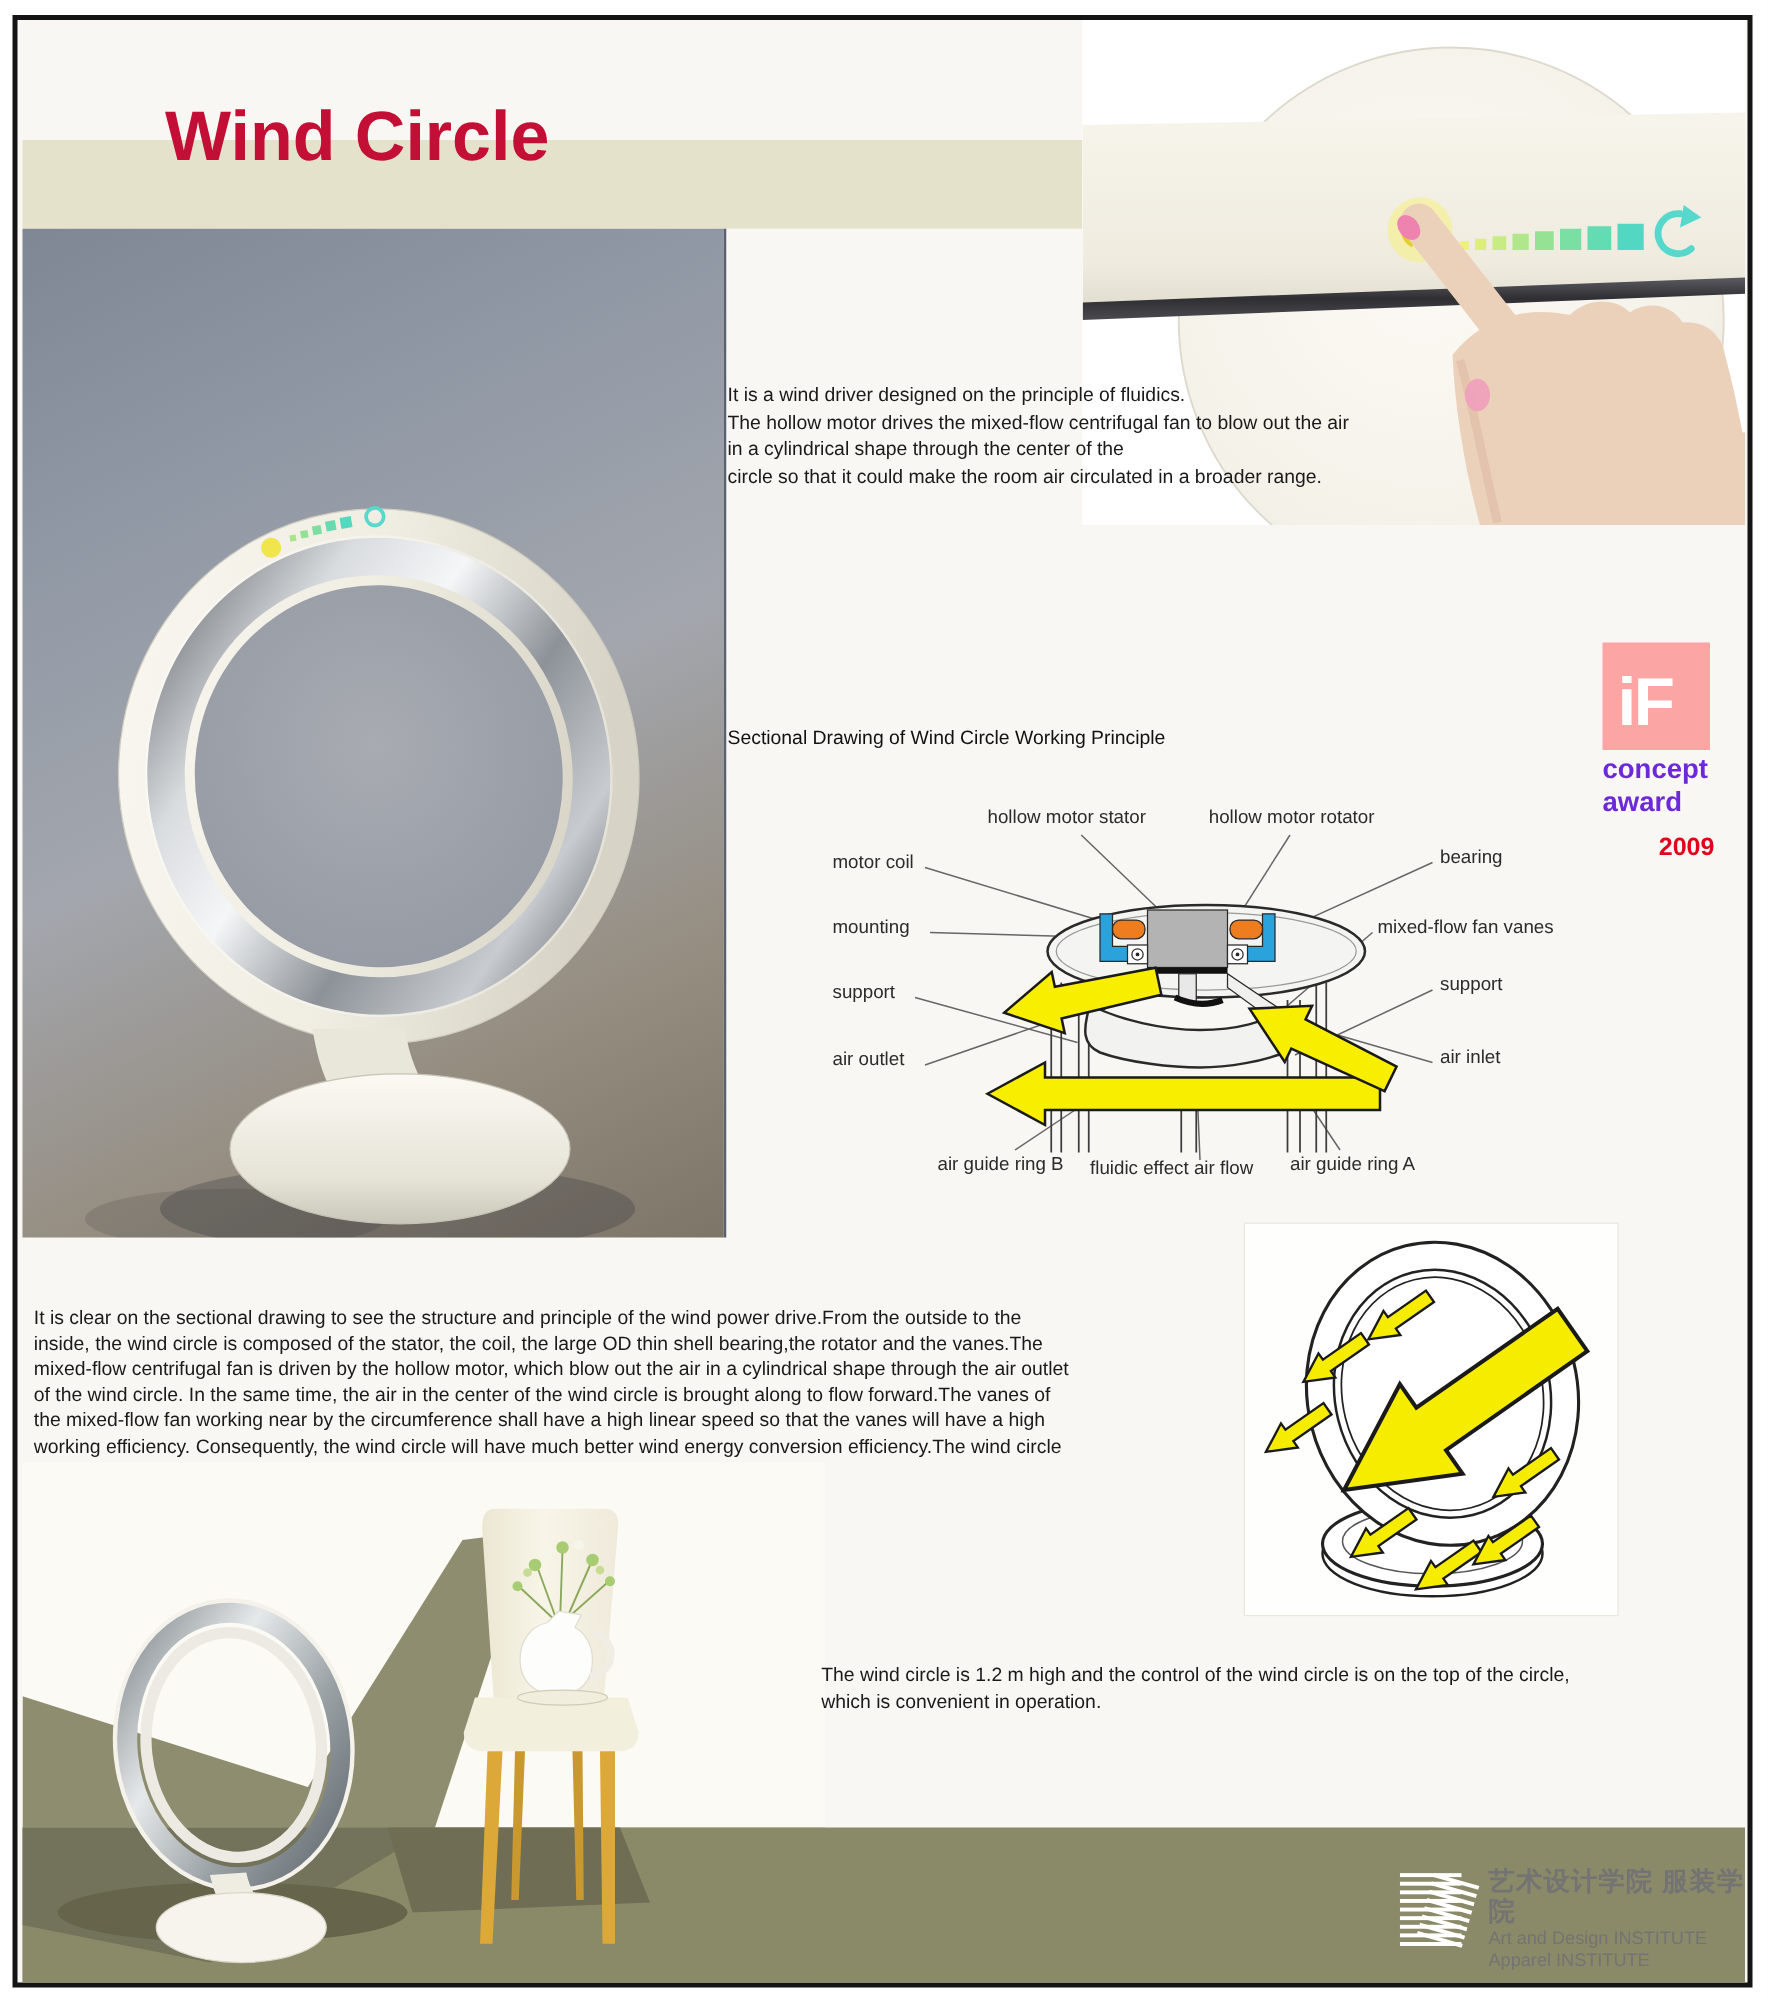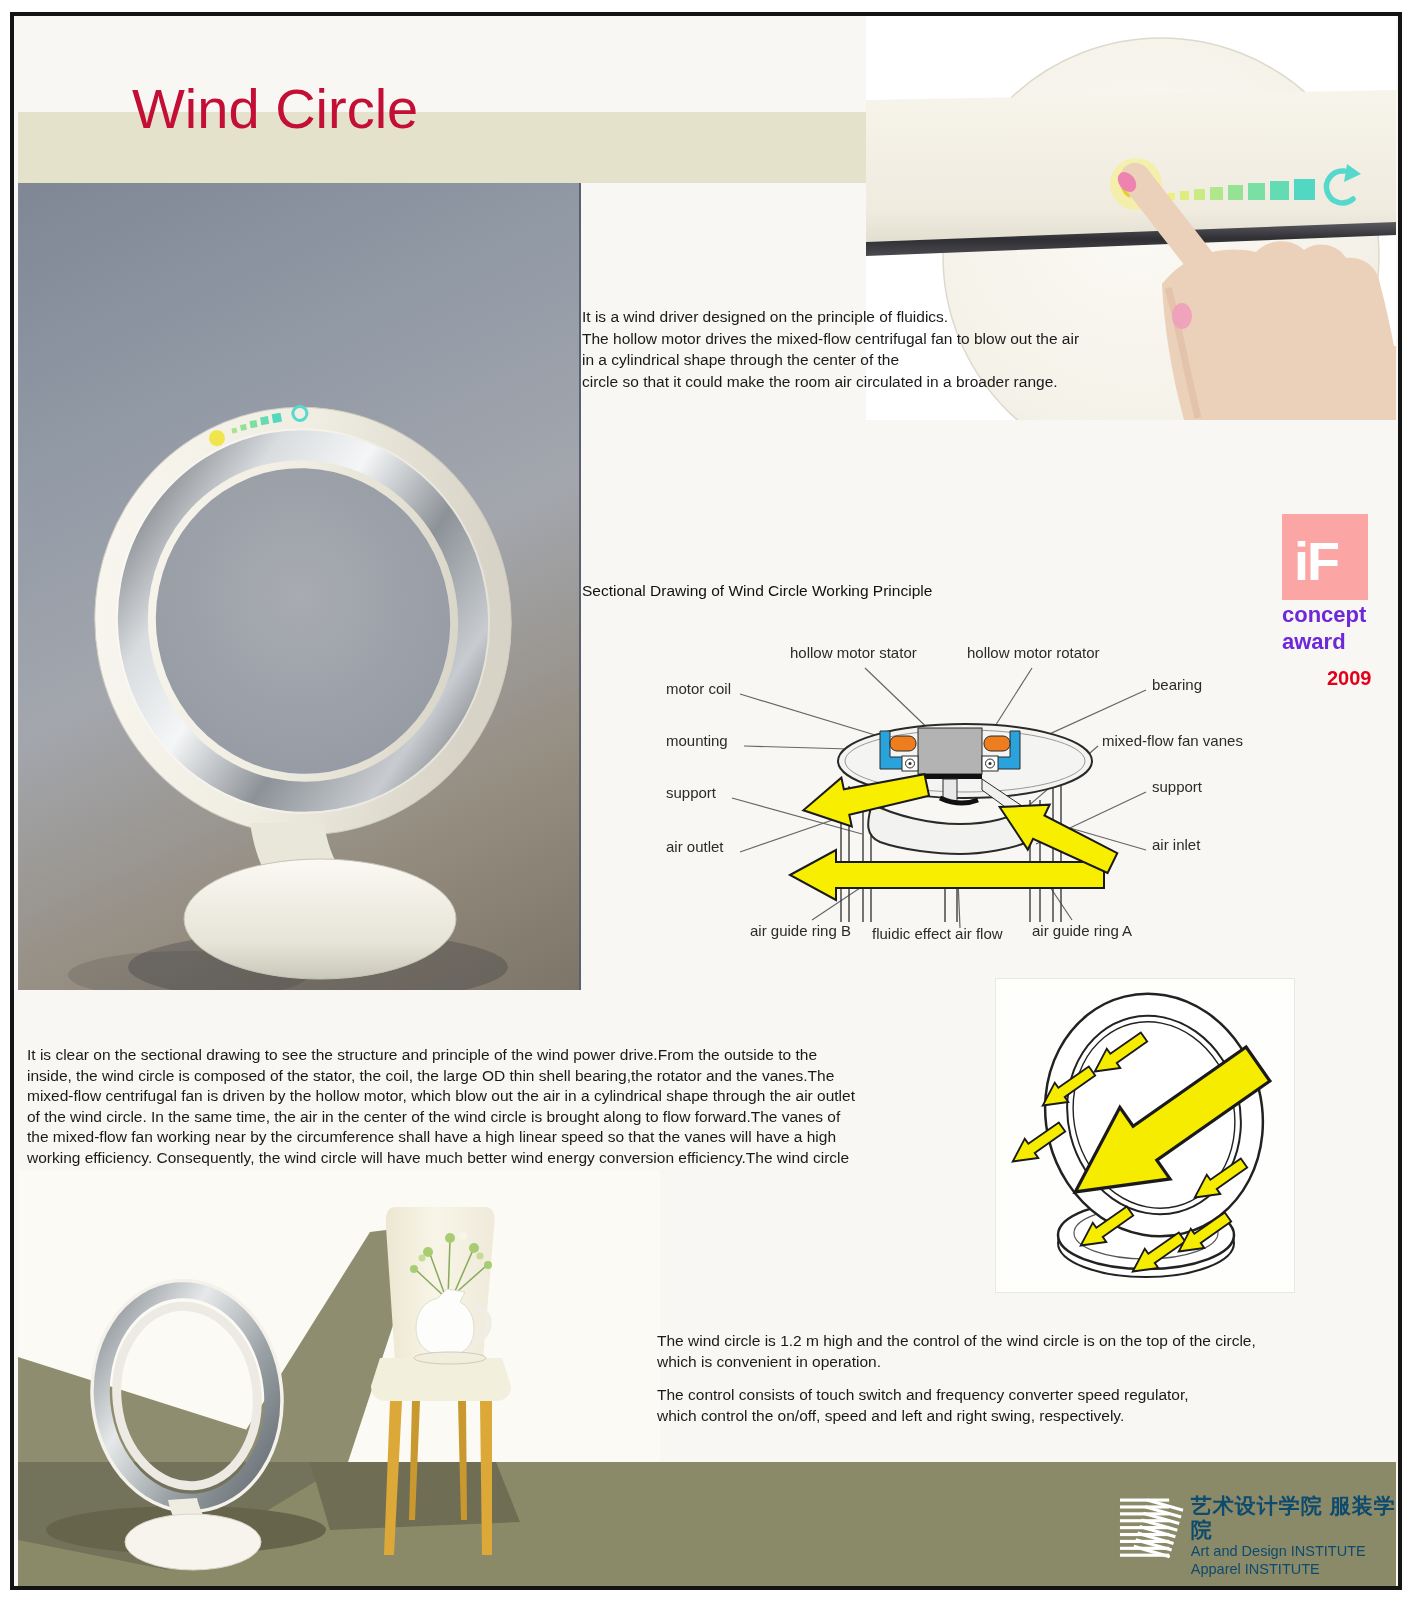--- a/index.html
+++ b/index.html
@@ -8,7 +8,7 @@
   .frame{position:absolute;left:10px;top:12px;width:1392px;height:1578px;
          border:4px solid #141414;background:#f8f7f3;box-sizing:border-box;}
   .title-band{position:absolute;left:18px;top:112px;width:848px;height:71px;background:#e5e2cb;}
-  .page-title{position:absolute;left:132px;top:76px;margin:0;font-size:56px;font-weight:normal;
+  .page-title{position:absolute;left:132px;top:76px;margin:0;font-size:56px;font-weight:bold;
               color:#c30f35;letter-spacing:0px;}
   .photo-tr{position:absolute;left:866px;top:16px;width:530px;height:404px;background:#ffffff;overflow:hidden;}
   .photo-left{position:absolute;left:18px;top:183px;width:561px;height:807px;border-right:2px solid #596070;

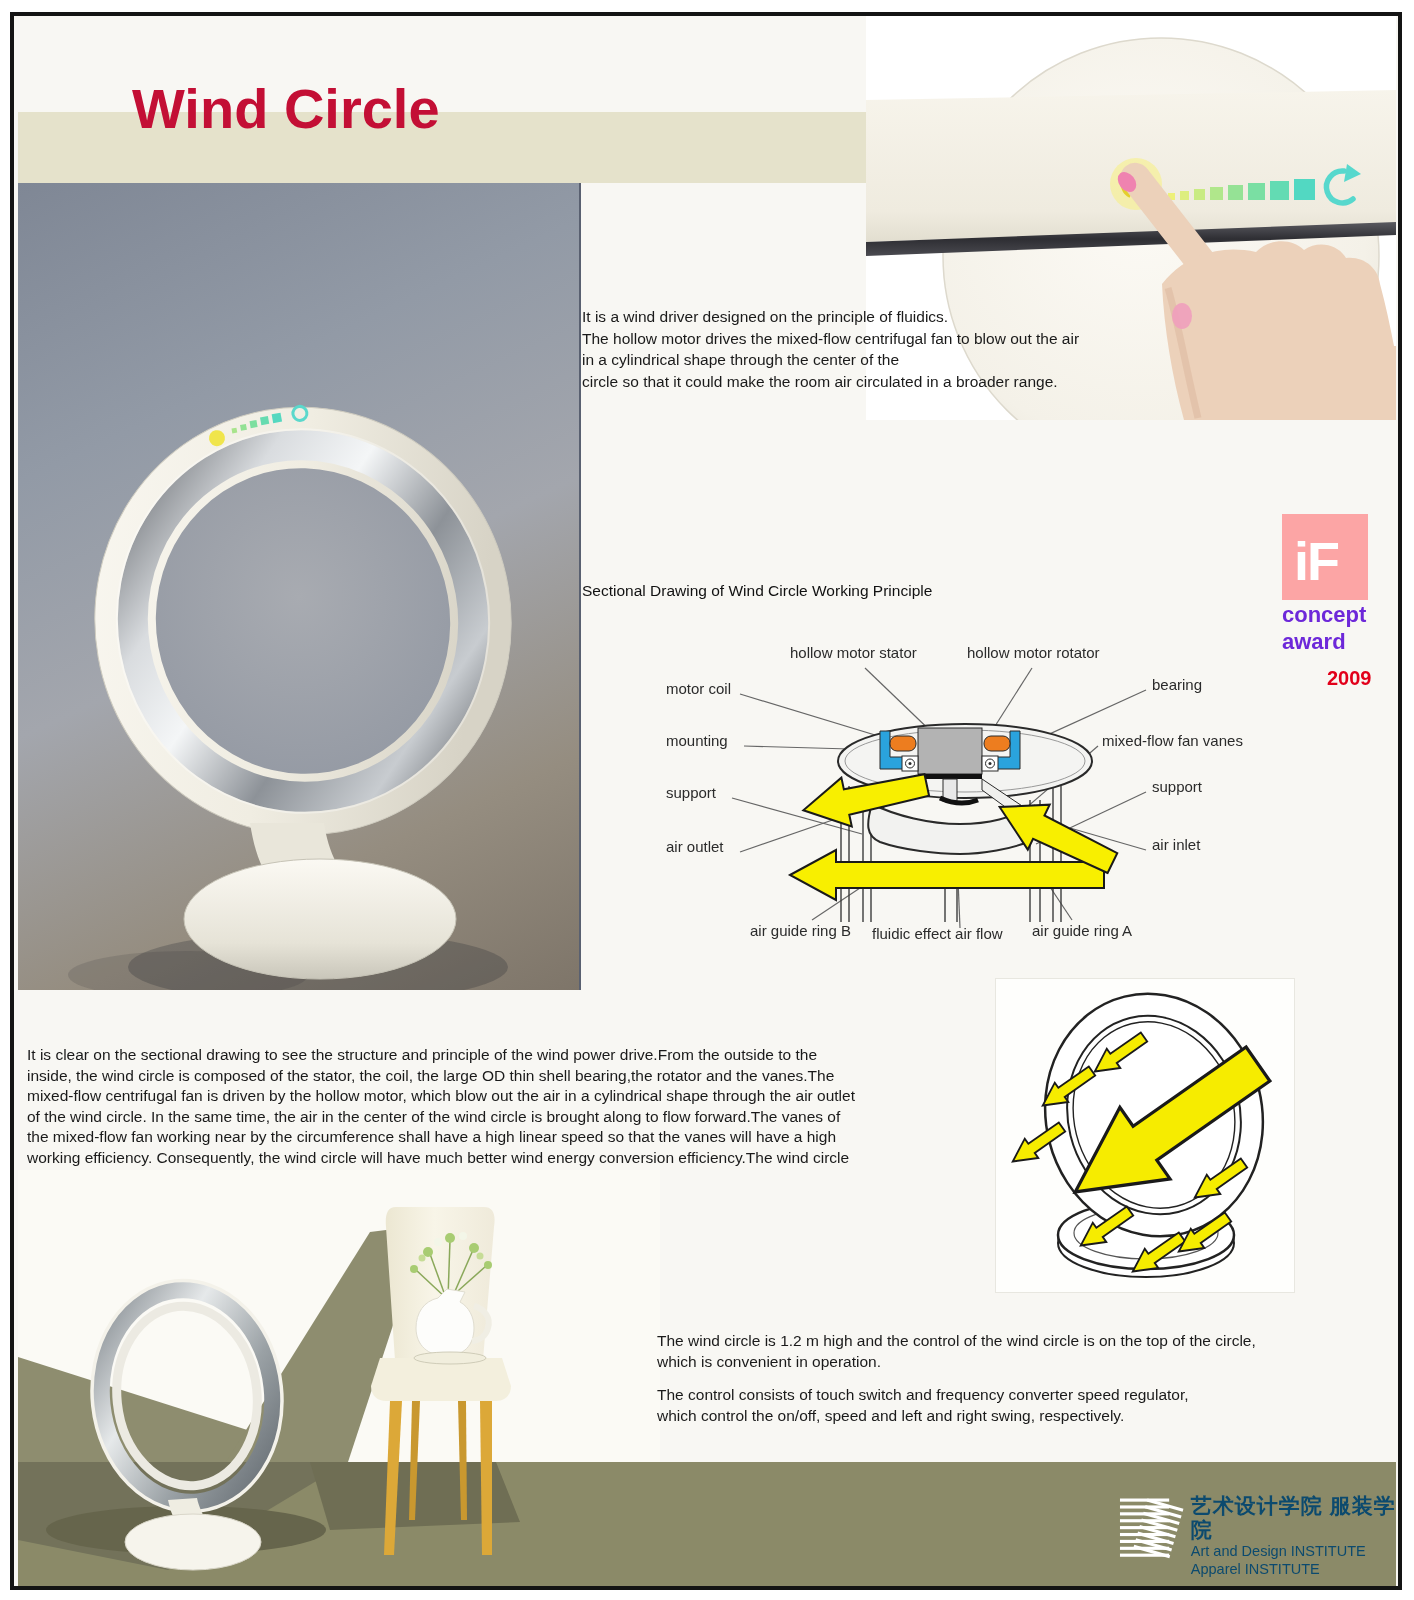--- a/index.html
+++ b/index.html
@@ -380,8 +380,6 @@
   <div class="details">
     <p>The wind circle is 1.2 m high and the control of the wind circle is on the top of the circle,
 which is convenient in operation.</p>
-    <p>The control consists of touch switch and frequency converter speed regulator,
-which control the on/off, speed and left and right swing, respectively.</p>
   </div>
 
   <div class="footer-logo">

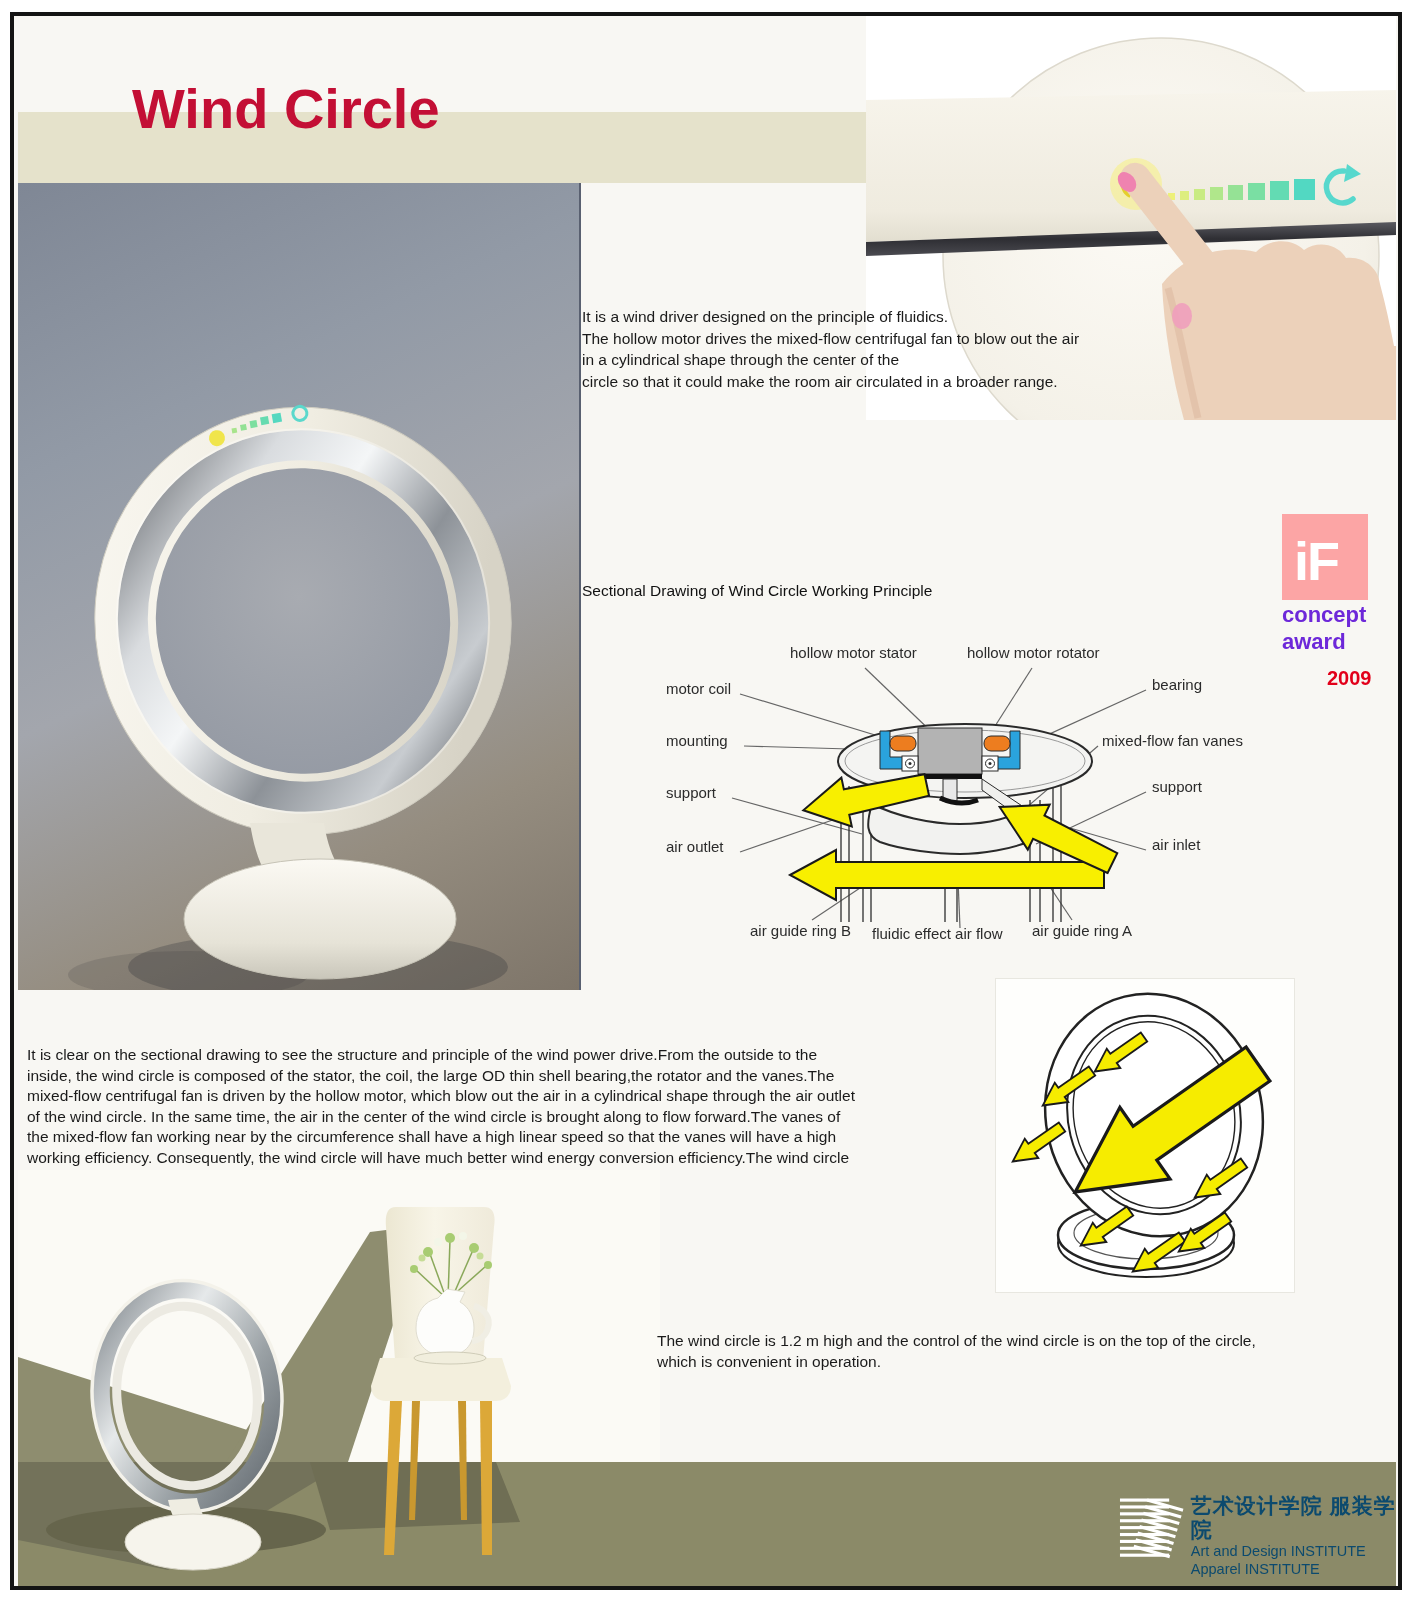--- a/index.html
+++ b/index.html
@@ -34,7 +34,7 @@
   .details{position:absolute;left:657px;top:1330px;width:730px;}
   .details p{margin:0 0 12px 0;font-size:15.5px;line-height:21px;white-space:pre-line;}
   .footer-logo{position:absolute;left:1118px;top:1494px;display:flex;align-items:flex-start;}
-  .footer-text{margin-left:0;color:#0c4a6e;}
+  .footer-text{margin-left:0;color:#737373;}
   .f-cn{font-size:21px;font-weight:bold;letter-spacing:1px;line-height:24px;}
   .f-en1,.f-en2{font-size:14.5px;line-height:18px;}
   svg text{font-family:"Liberation Sans",sans-serif;}

